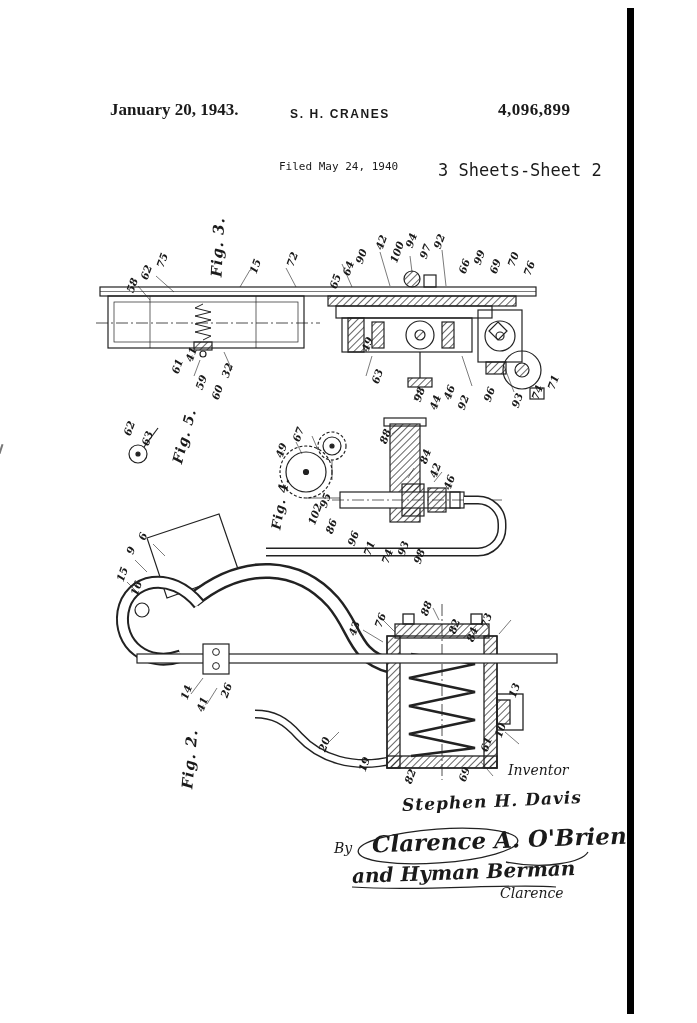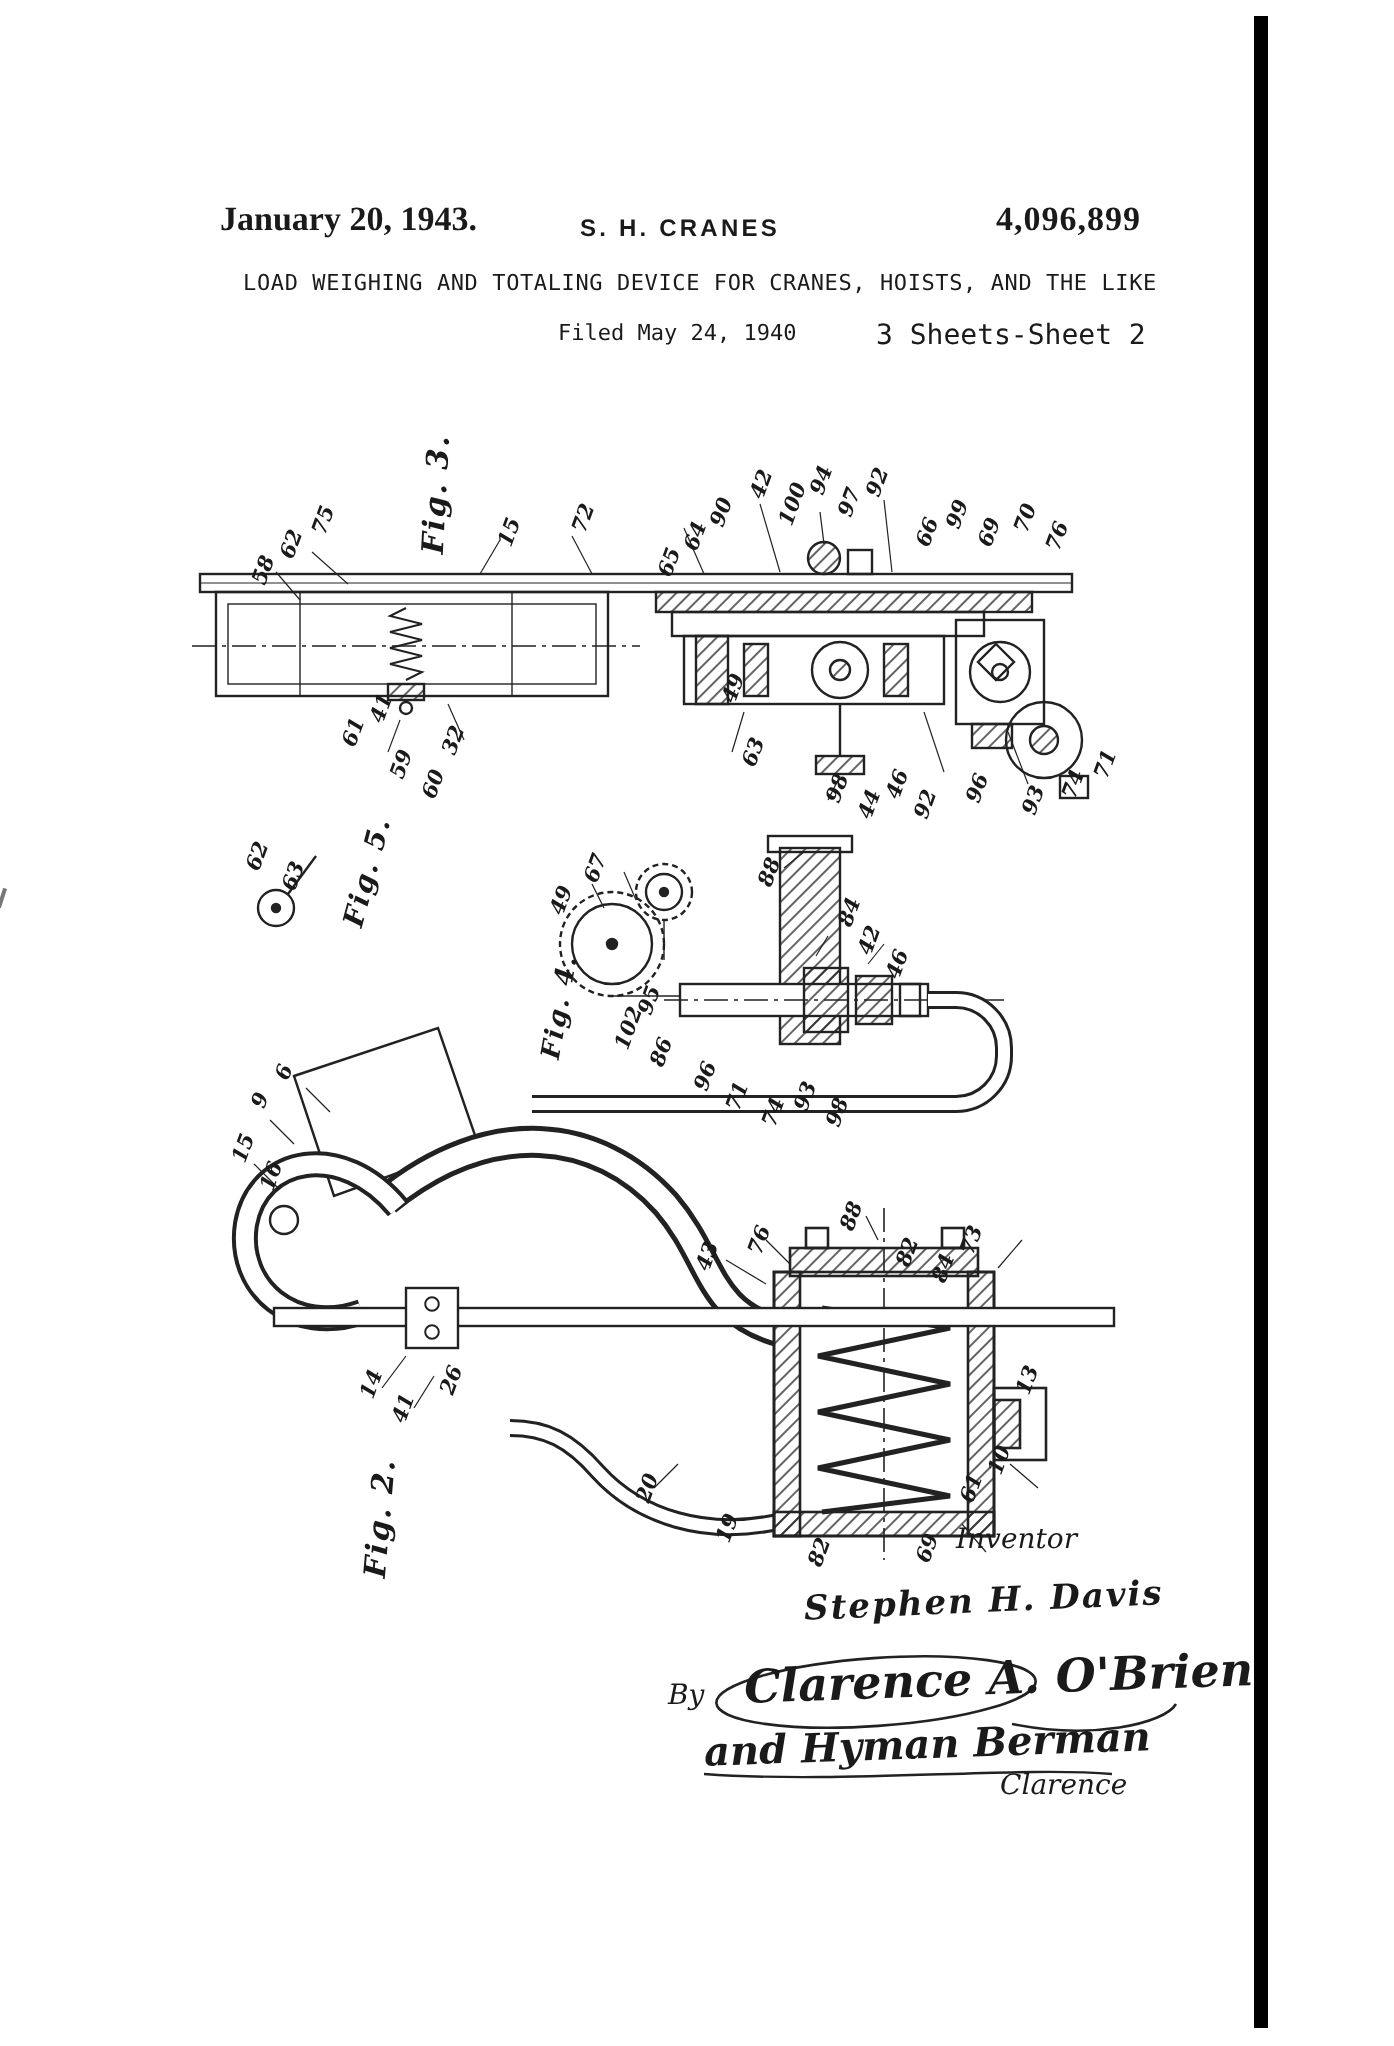--- a/index.html
+++ b/index.html
@@ -46,7 +46,6 @@
   <div class="hdr-date">January 20, 1943.</div>
   <div class="hdr-inventor">S. H. CRANES</div>
   <div class="hdr-patnum">4,096,899</div>
-  <div class="hdr-title">LOAD WEIGHING AND TOTALING DEVICE FOR CRANES, HOISTS, AND THE LIKE</div>
   <div class="hdr-filed">Filed May 24, 1940</div>
   <div class="hdr-sheet">3 Sheets-Sheet 2</div>
 

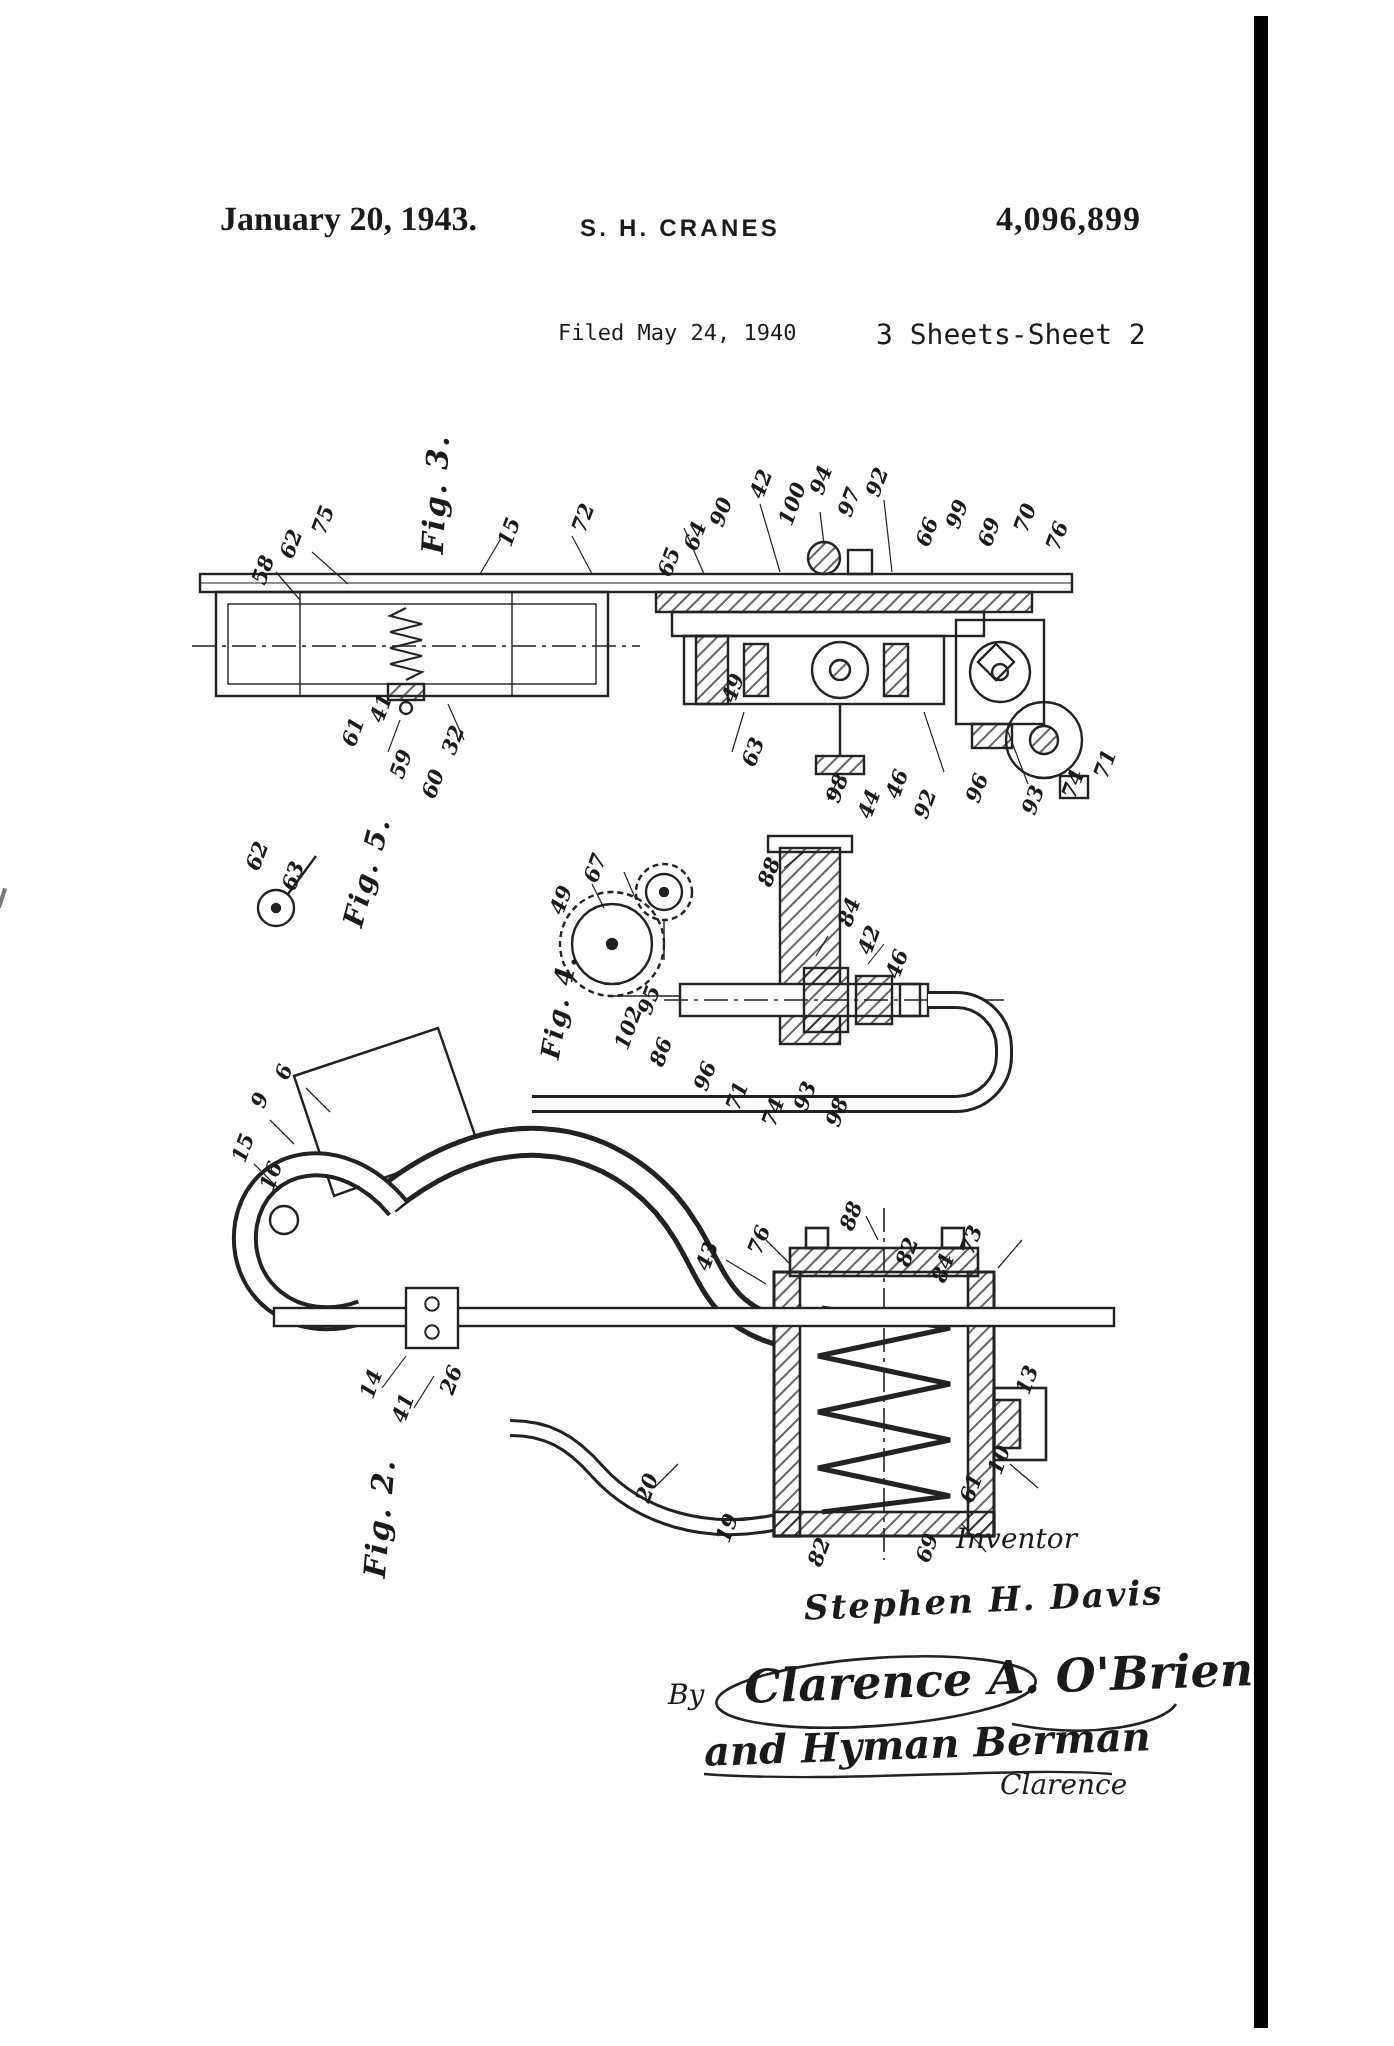--- a/index.html
+++ b/index.html
@@ -18,7 +18,7 @@
   .hdr-title  { position:absolute; left:55px; top:135px; width:590px; text-align:center;
                 font-family:"DejaVu Sans Mono", monospace; font-size:11px; letter-spacing:0.3px; white-space:nowrap; }
   .hdr-filed  { position:absolute; left:279px; top:160px; font-family:"DejaVu Sans Mono", monospace; font-size:11px; white-space:nowrap; }
-  .hdr-sheet  { position:absolute; left:438px; top:160px; font-family:"DejaVu Sans Mono", monospace; font-size:14px; white-space:nowrap; }
+  .hdr-sheet  { position:absolute; left:438px; top:160px; font-family:"DejaVu Sans Mono", monospace; font-size:17px; white-space:nowrap; }
 
   svg.figure { position:absolute; }
 

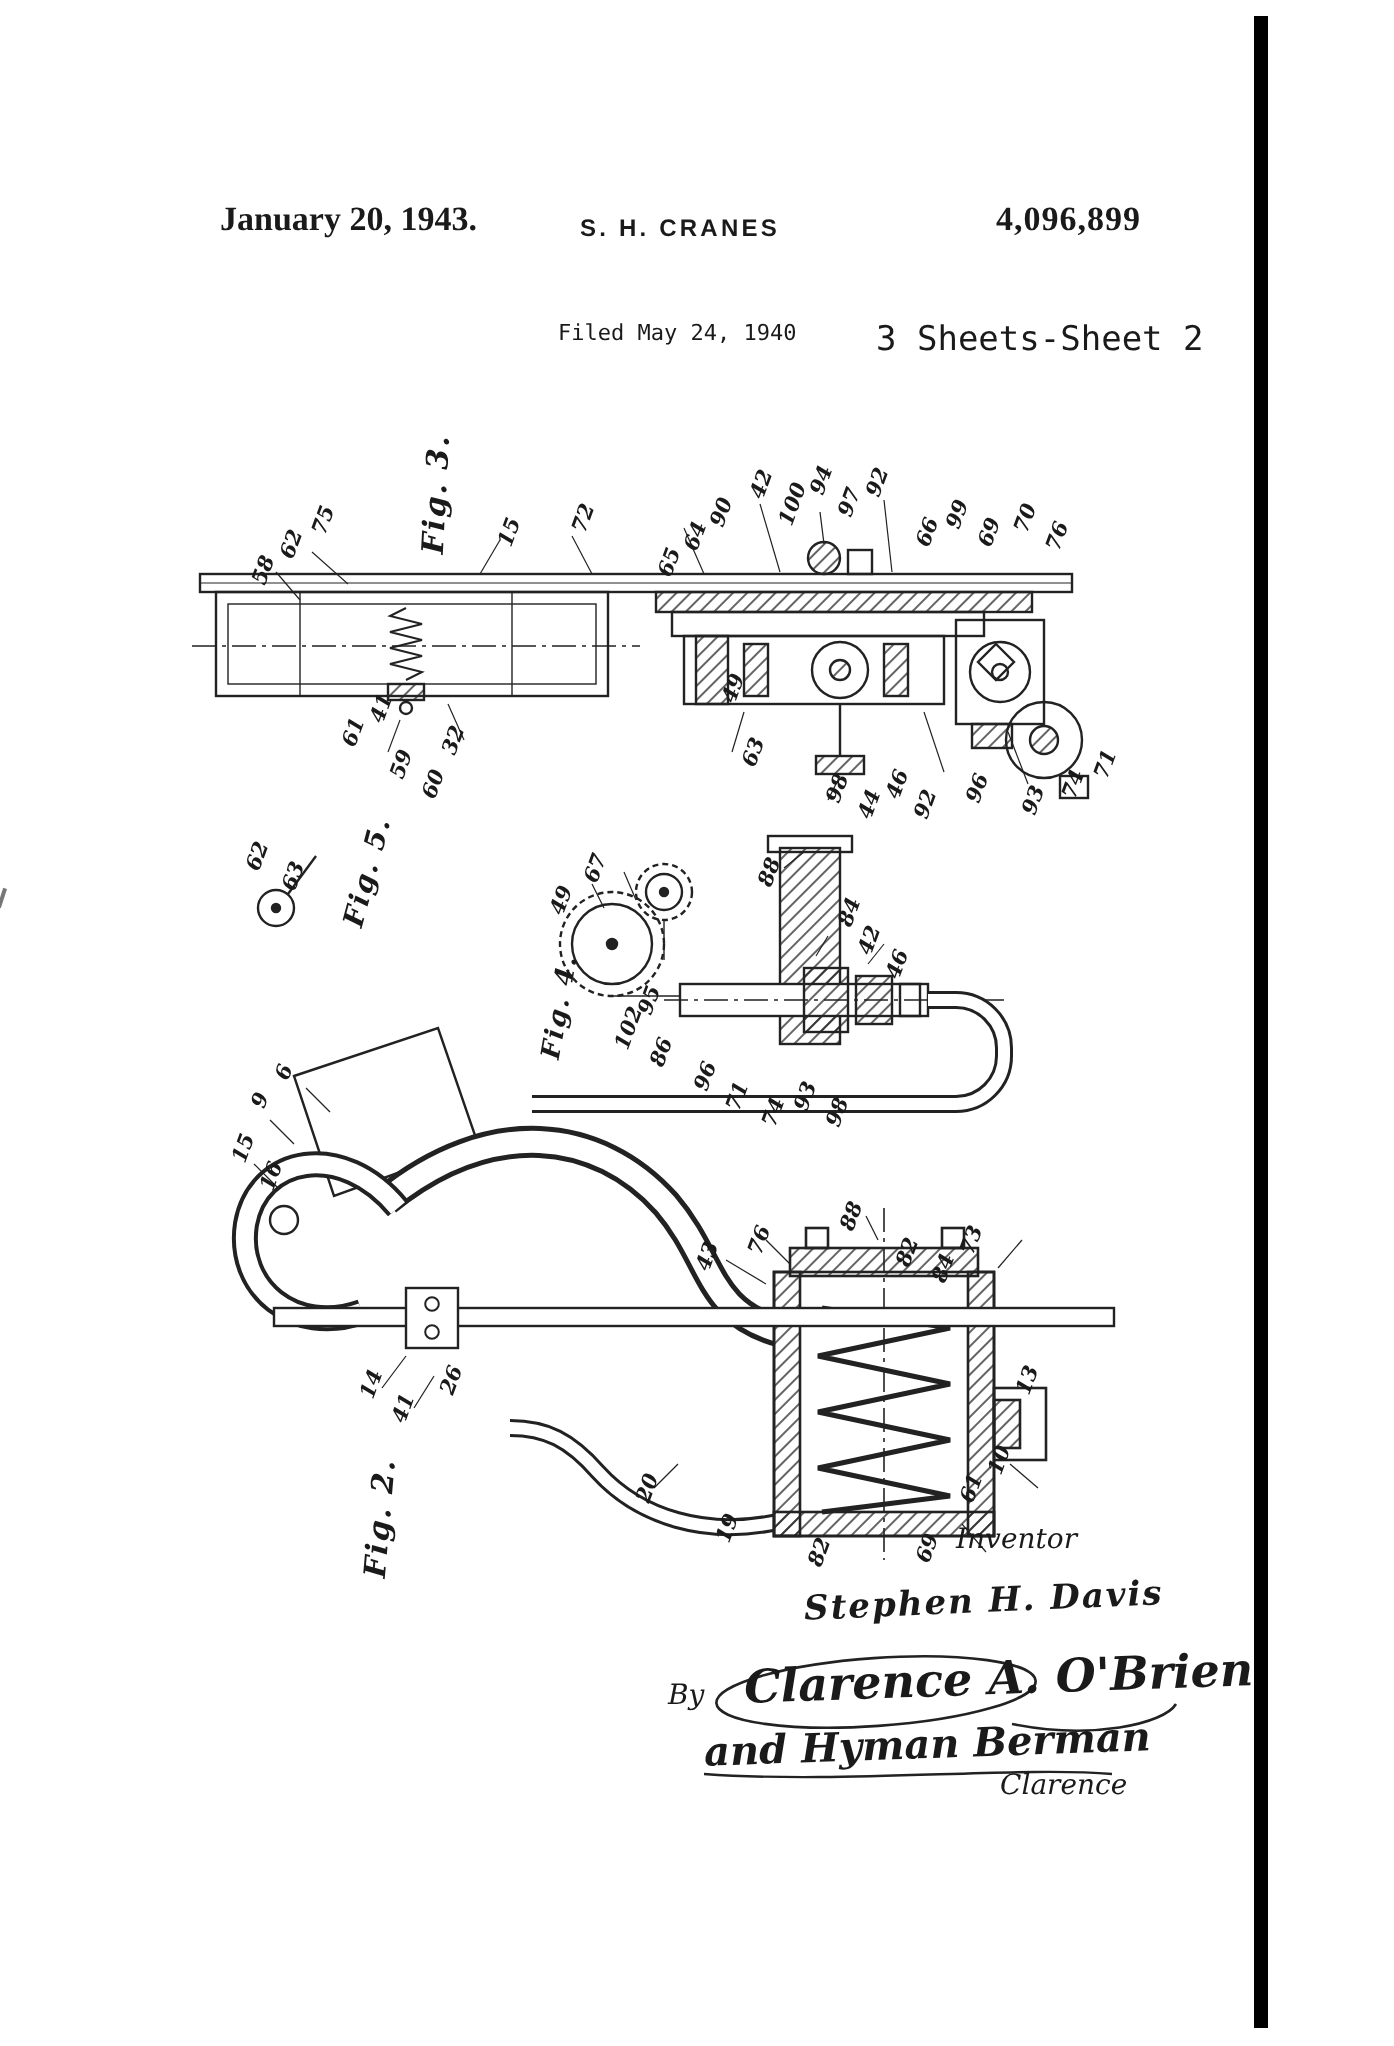--- a/index.html
+++ b/index.html
@@ -288,7 +288,7 @@
       <span class="ref-num" style="left: 457px; top: 769px; transform: rotate(-70deg);">69</span>
     </div>
 
-  <span class="sig-small" style="left:478px; top:762px;">Inventor</span>
+  <span class="sig-small" style="left:508px; top:762px;">Inventor</span>
   <span class="sig-name" style="left:402px; top:791px;">Stephen H. Davis</span>
   <span class="sig-small" style="left:334px; top:840px;">By</span>
 

